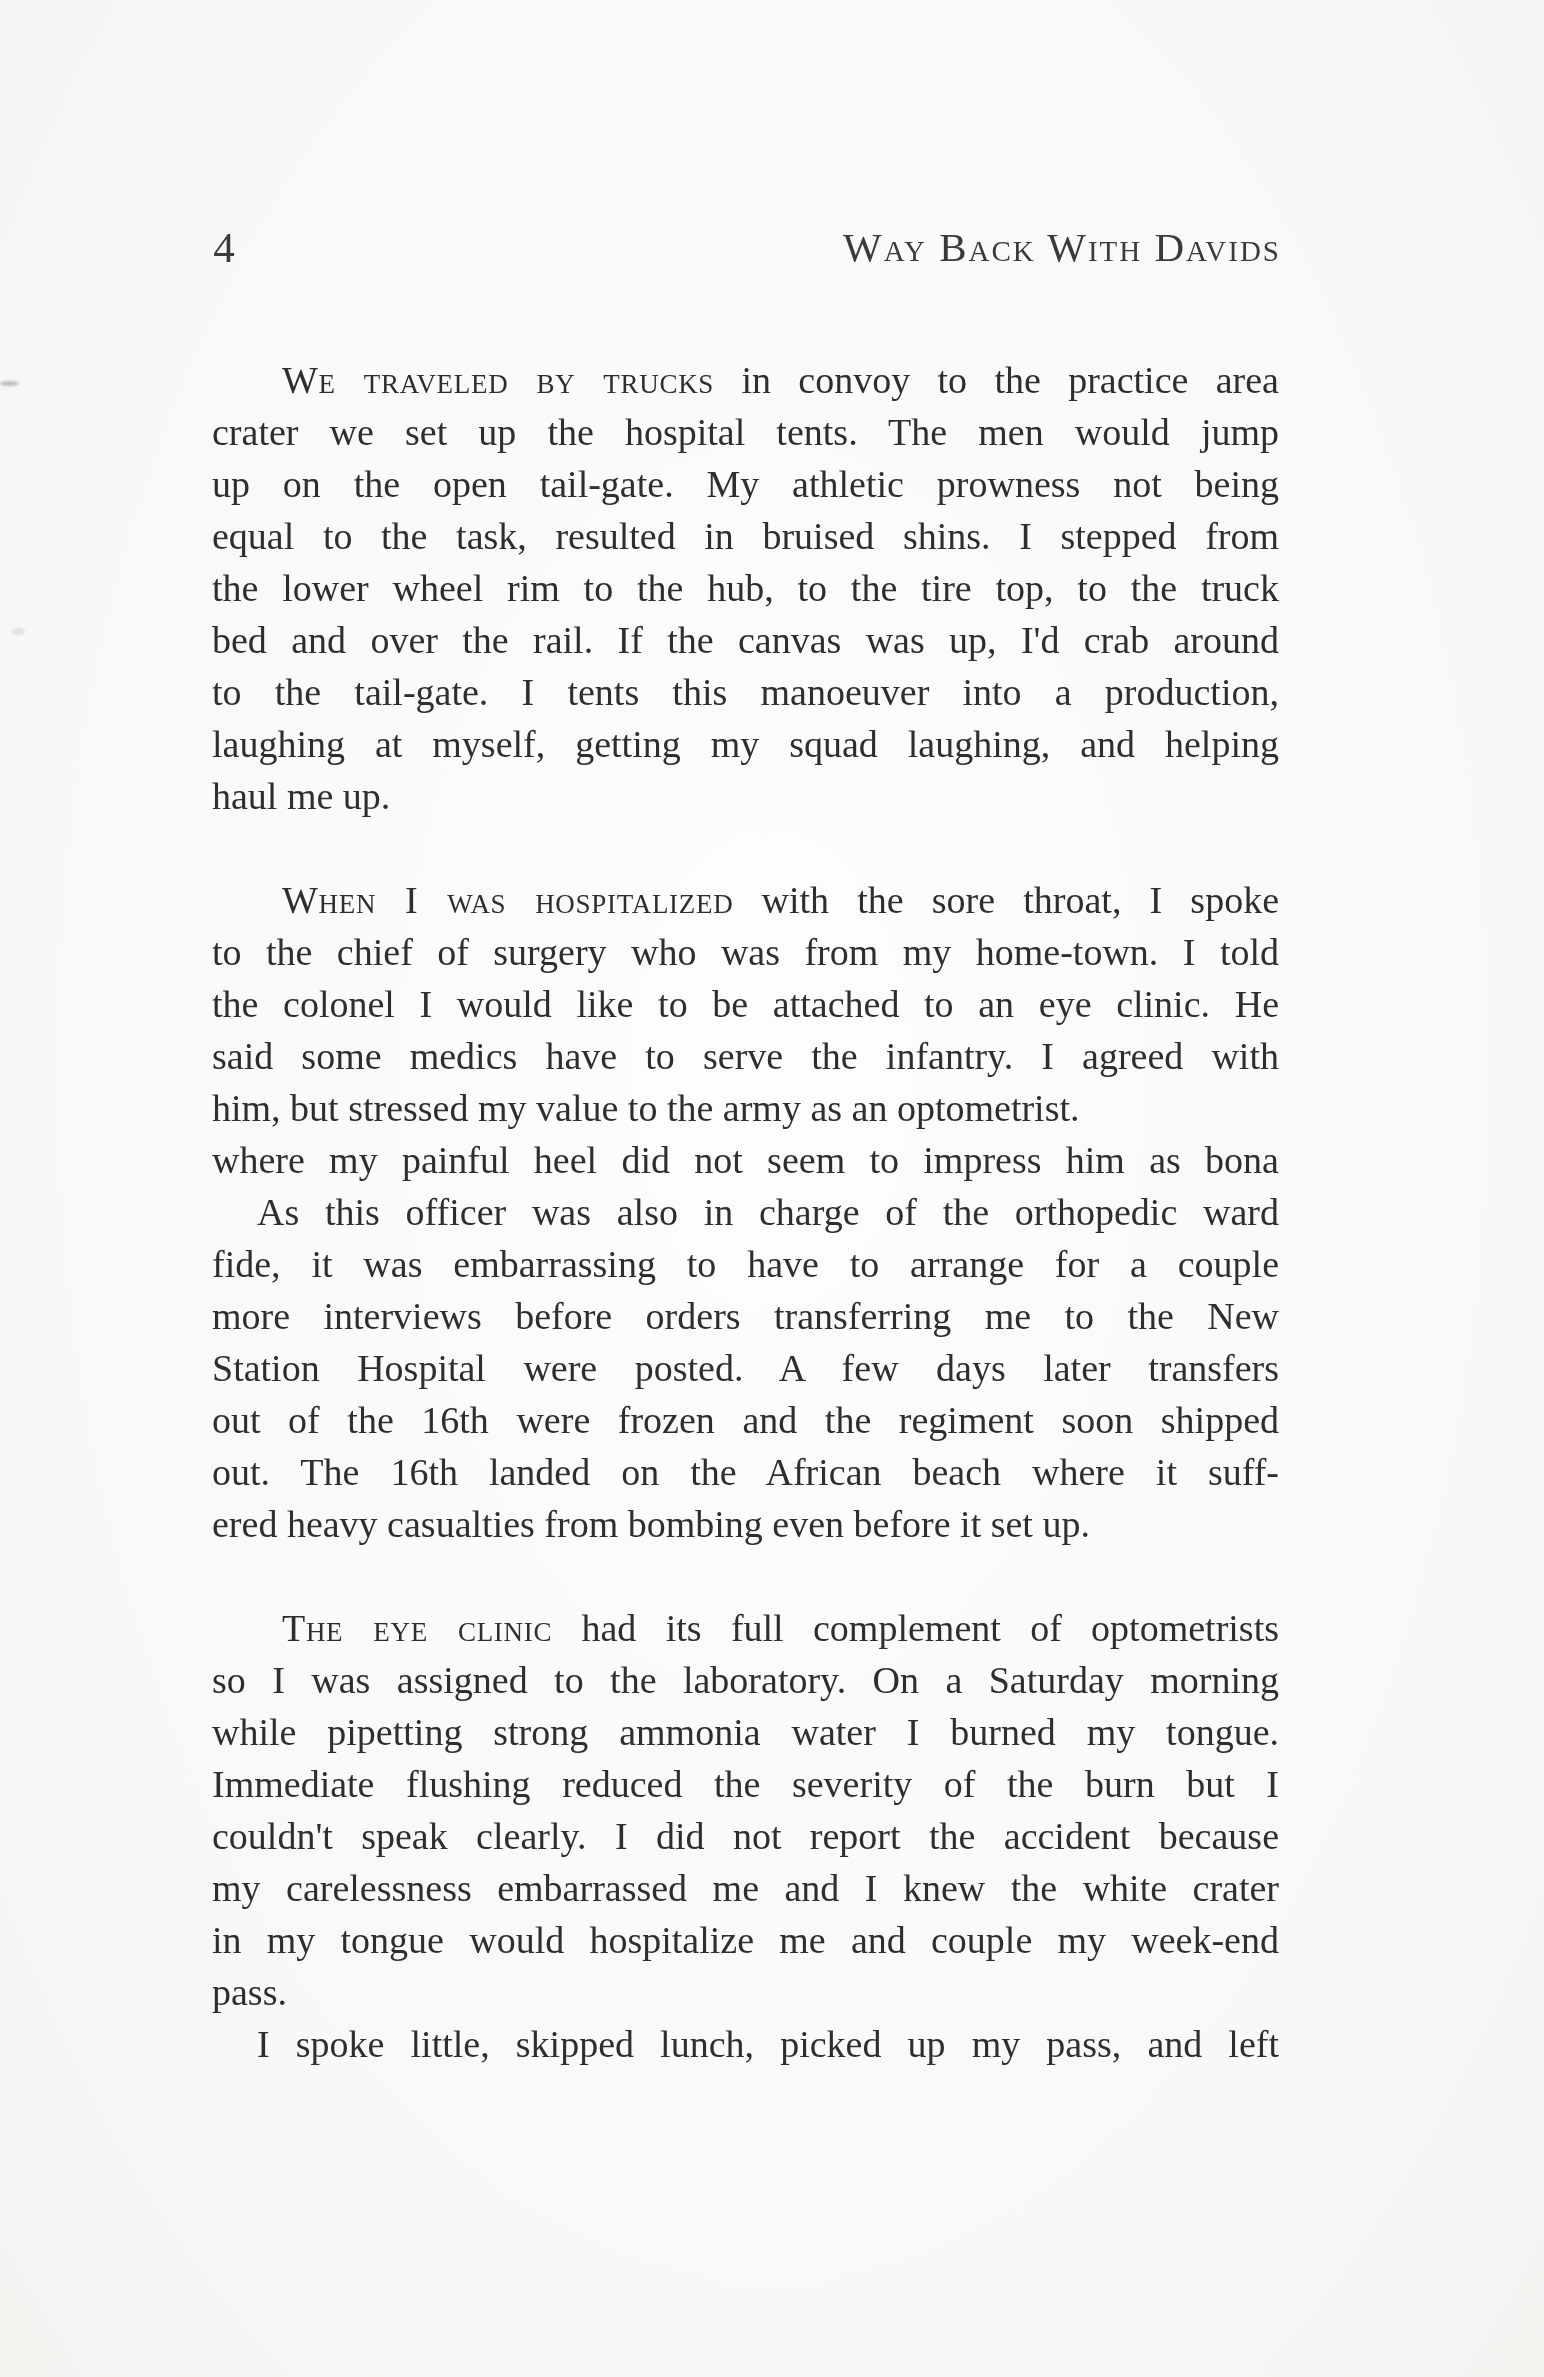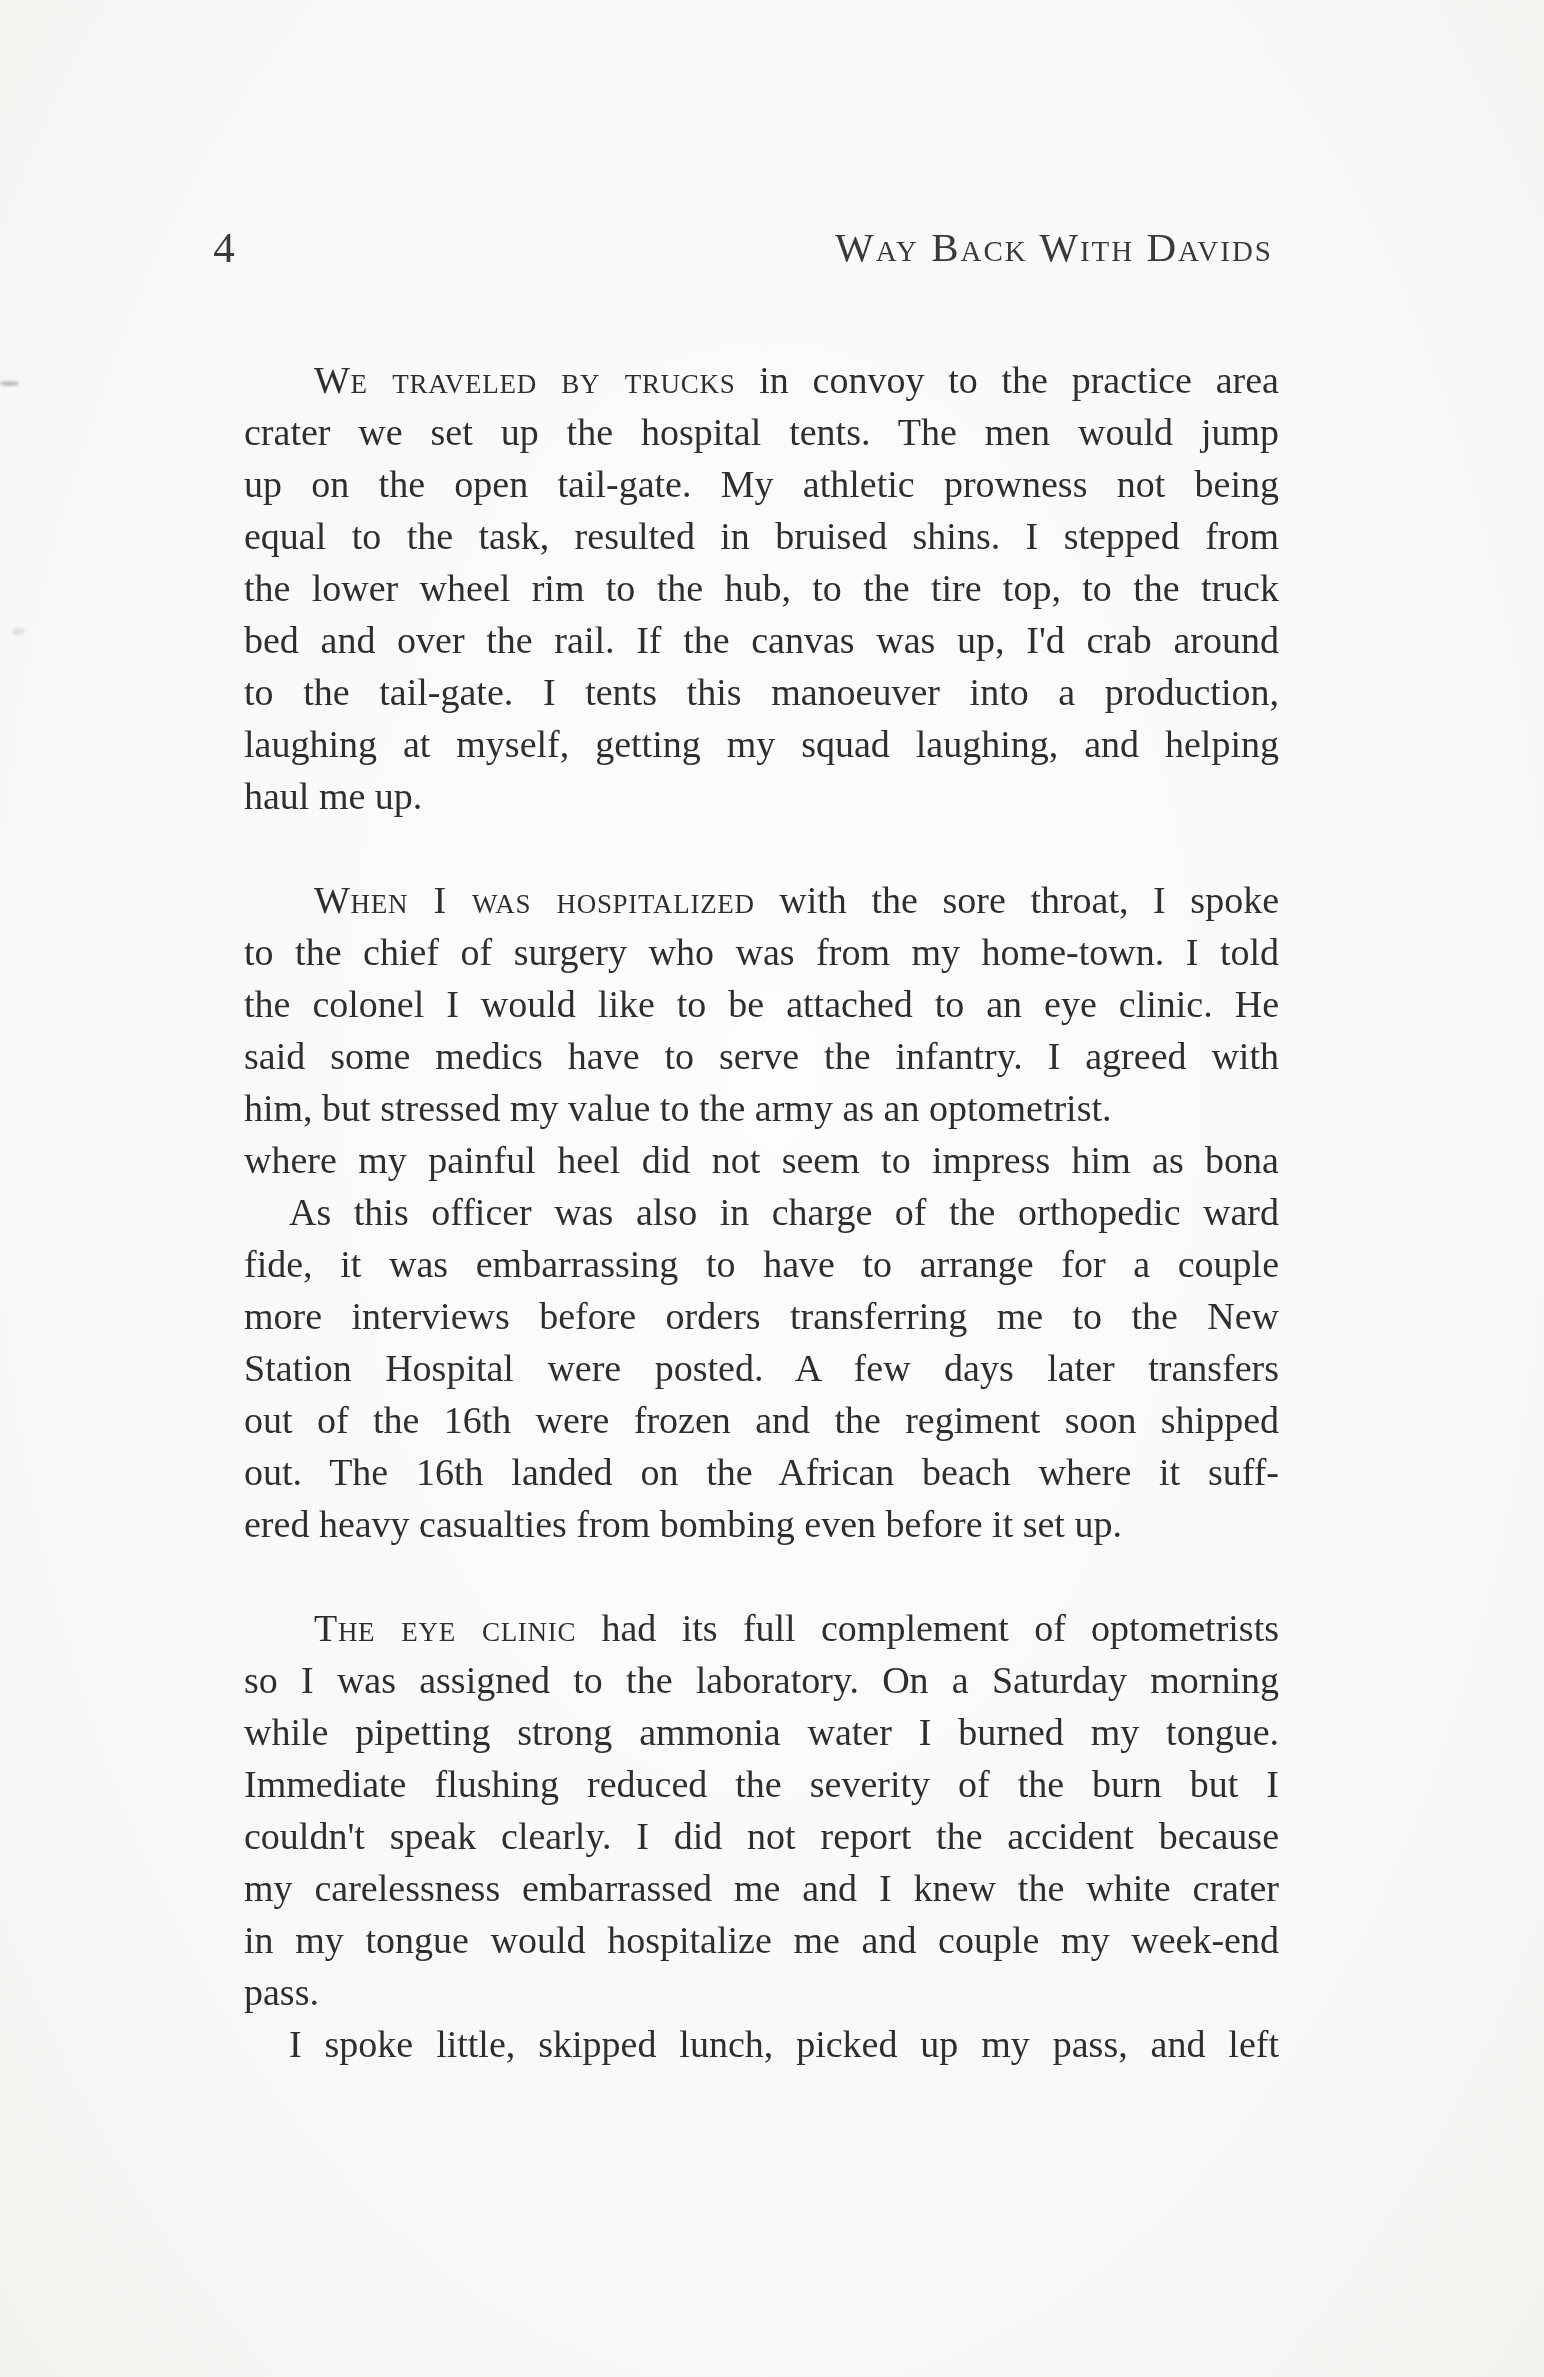--- a/index.html
+++ b/index.html
@@ -38,7 +38,7 @@
   }
   .book-title {
     position: absolute;
-    right: 8px;
+    right: 0;
     top: 0;
     font-size: 41px;
     line-height: 53px;

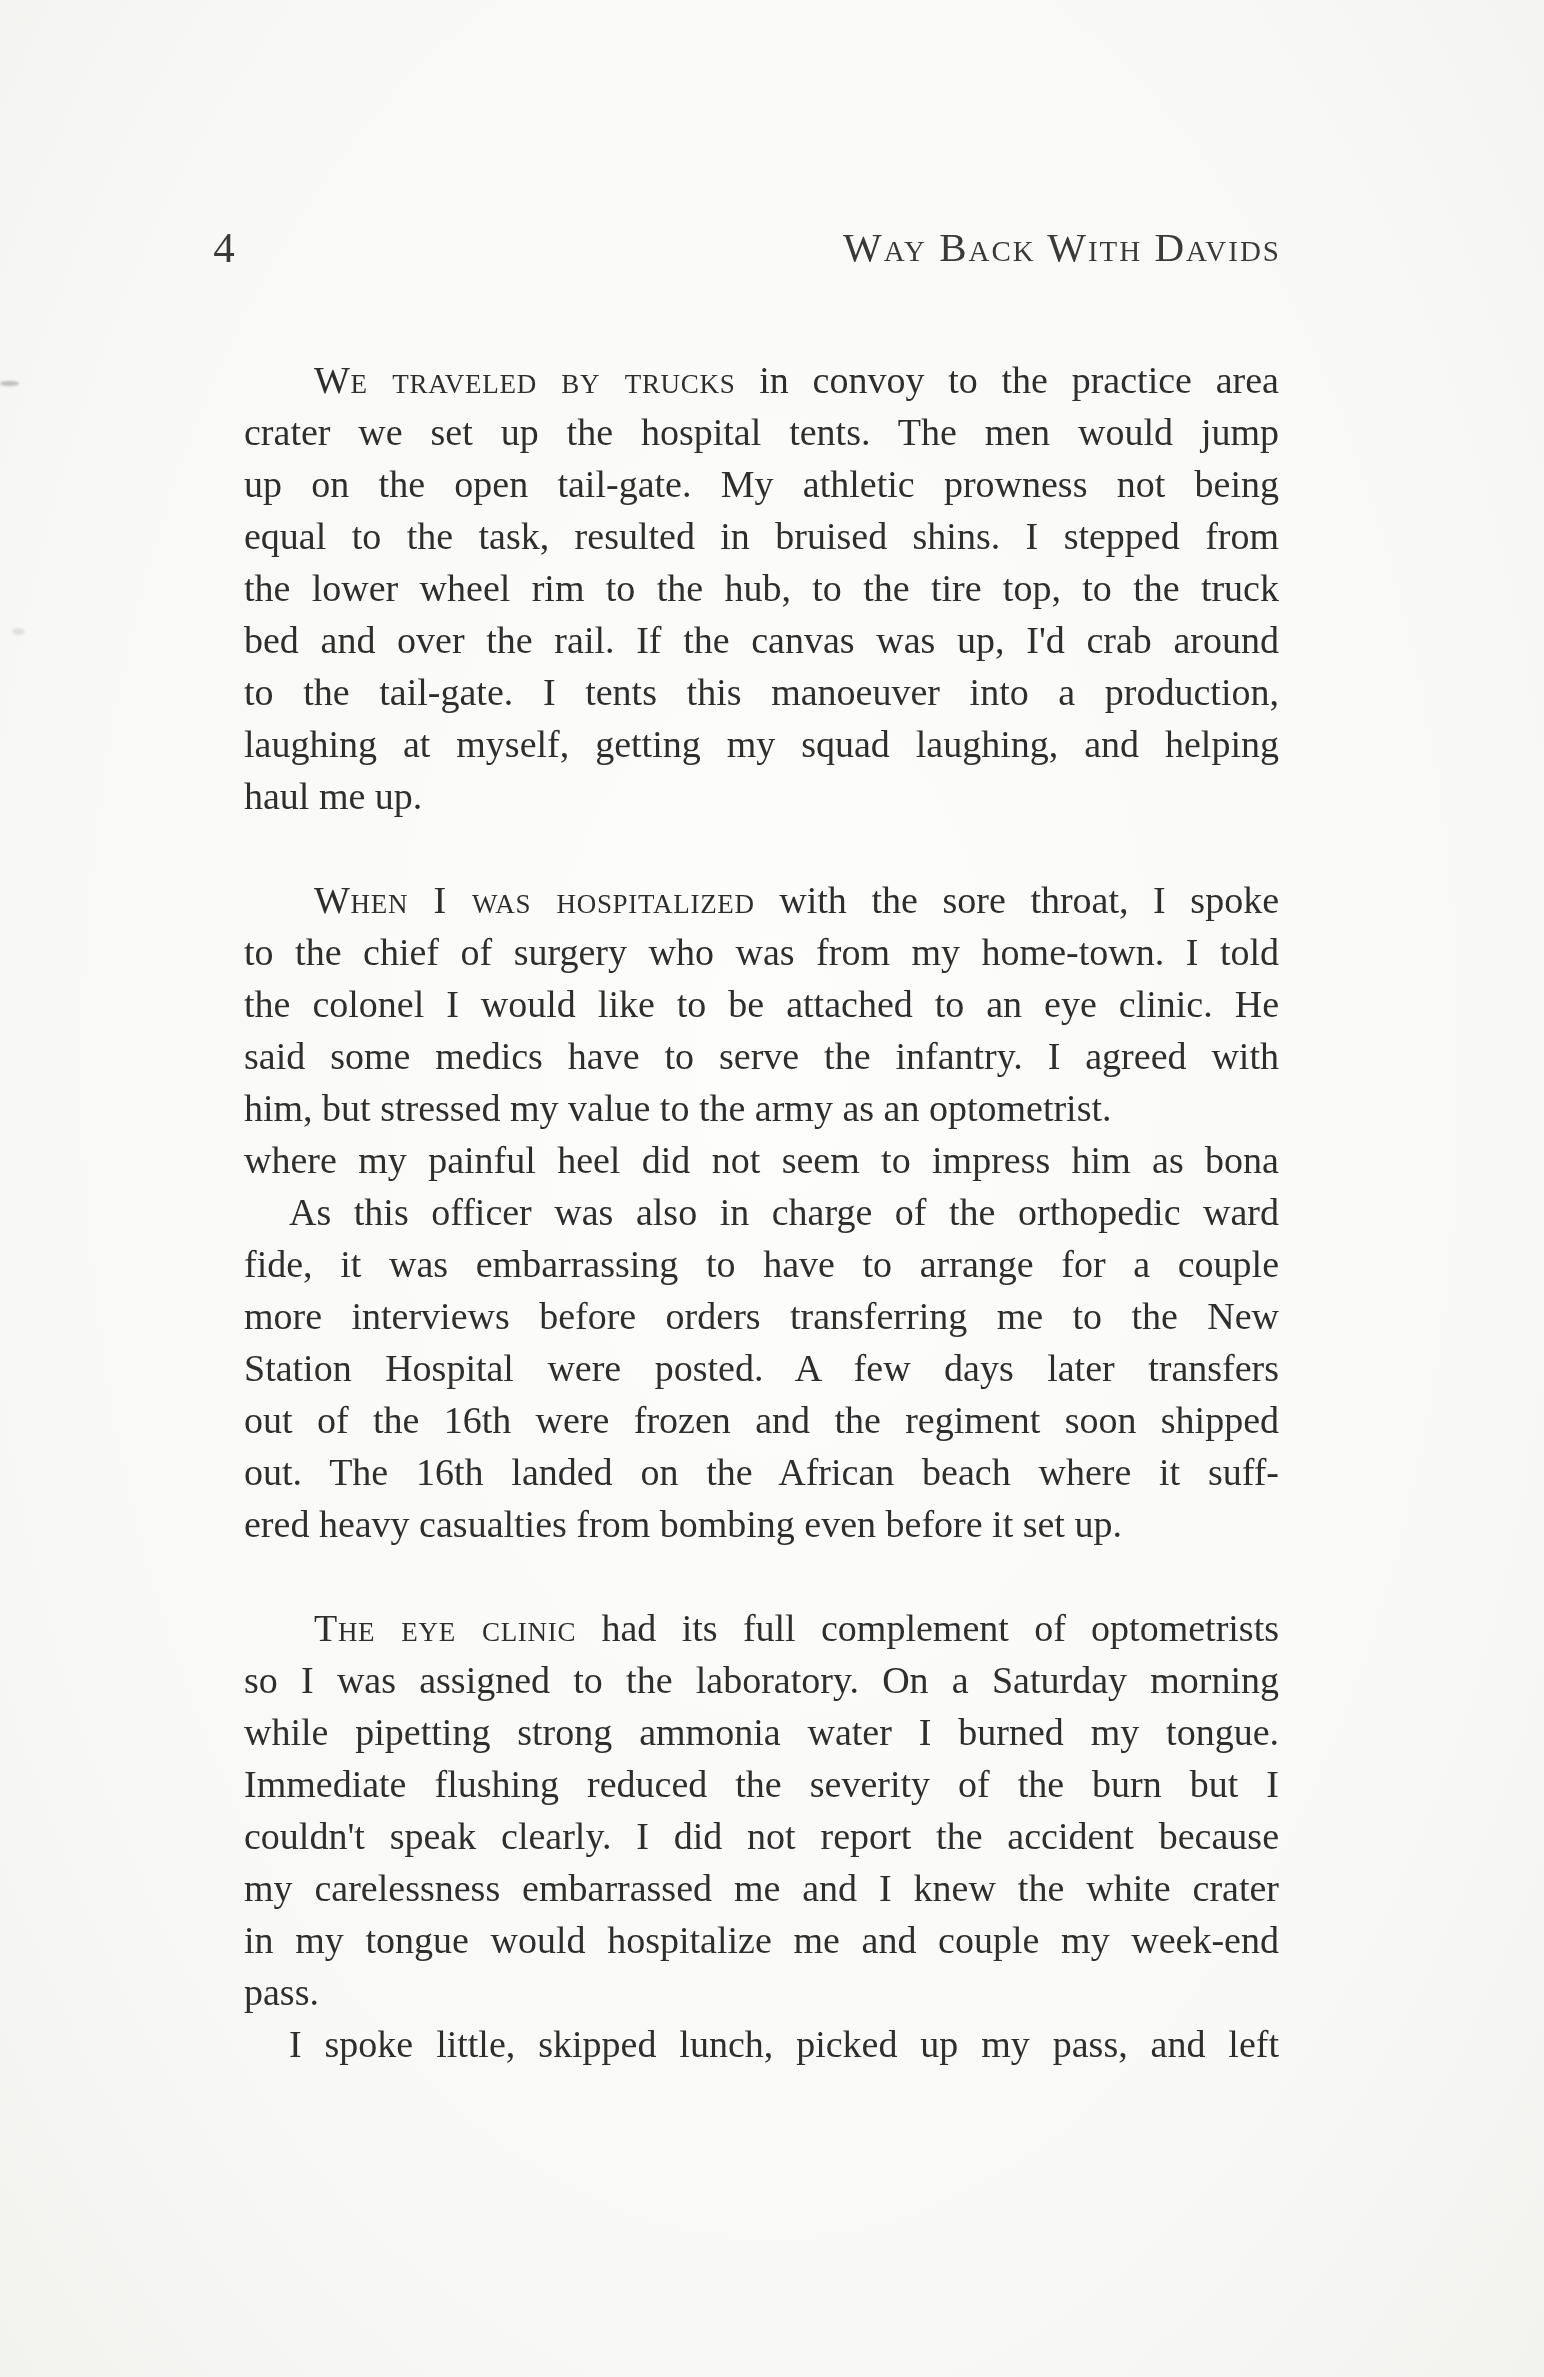--- a/index.html
+++ b/index.html
@@ -62,7 +62,6 @@
     white-space: nowrap;
     text-align-last: justify;
     text-align: justify;
-    margin-left: 32px;
   }
   .line.last {
     text-align-last: left;

